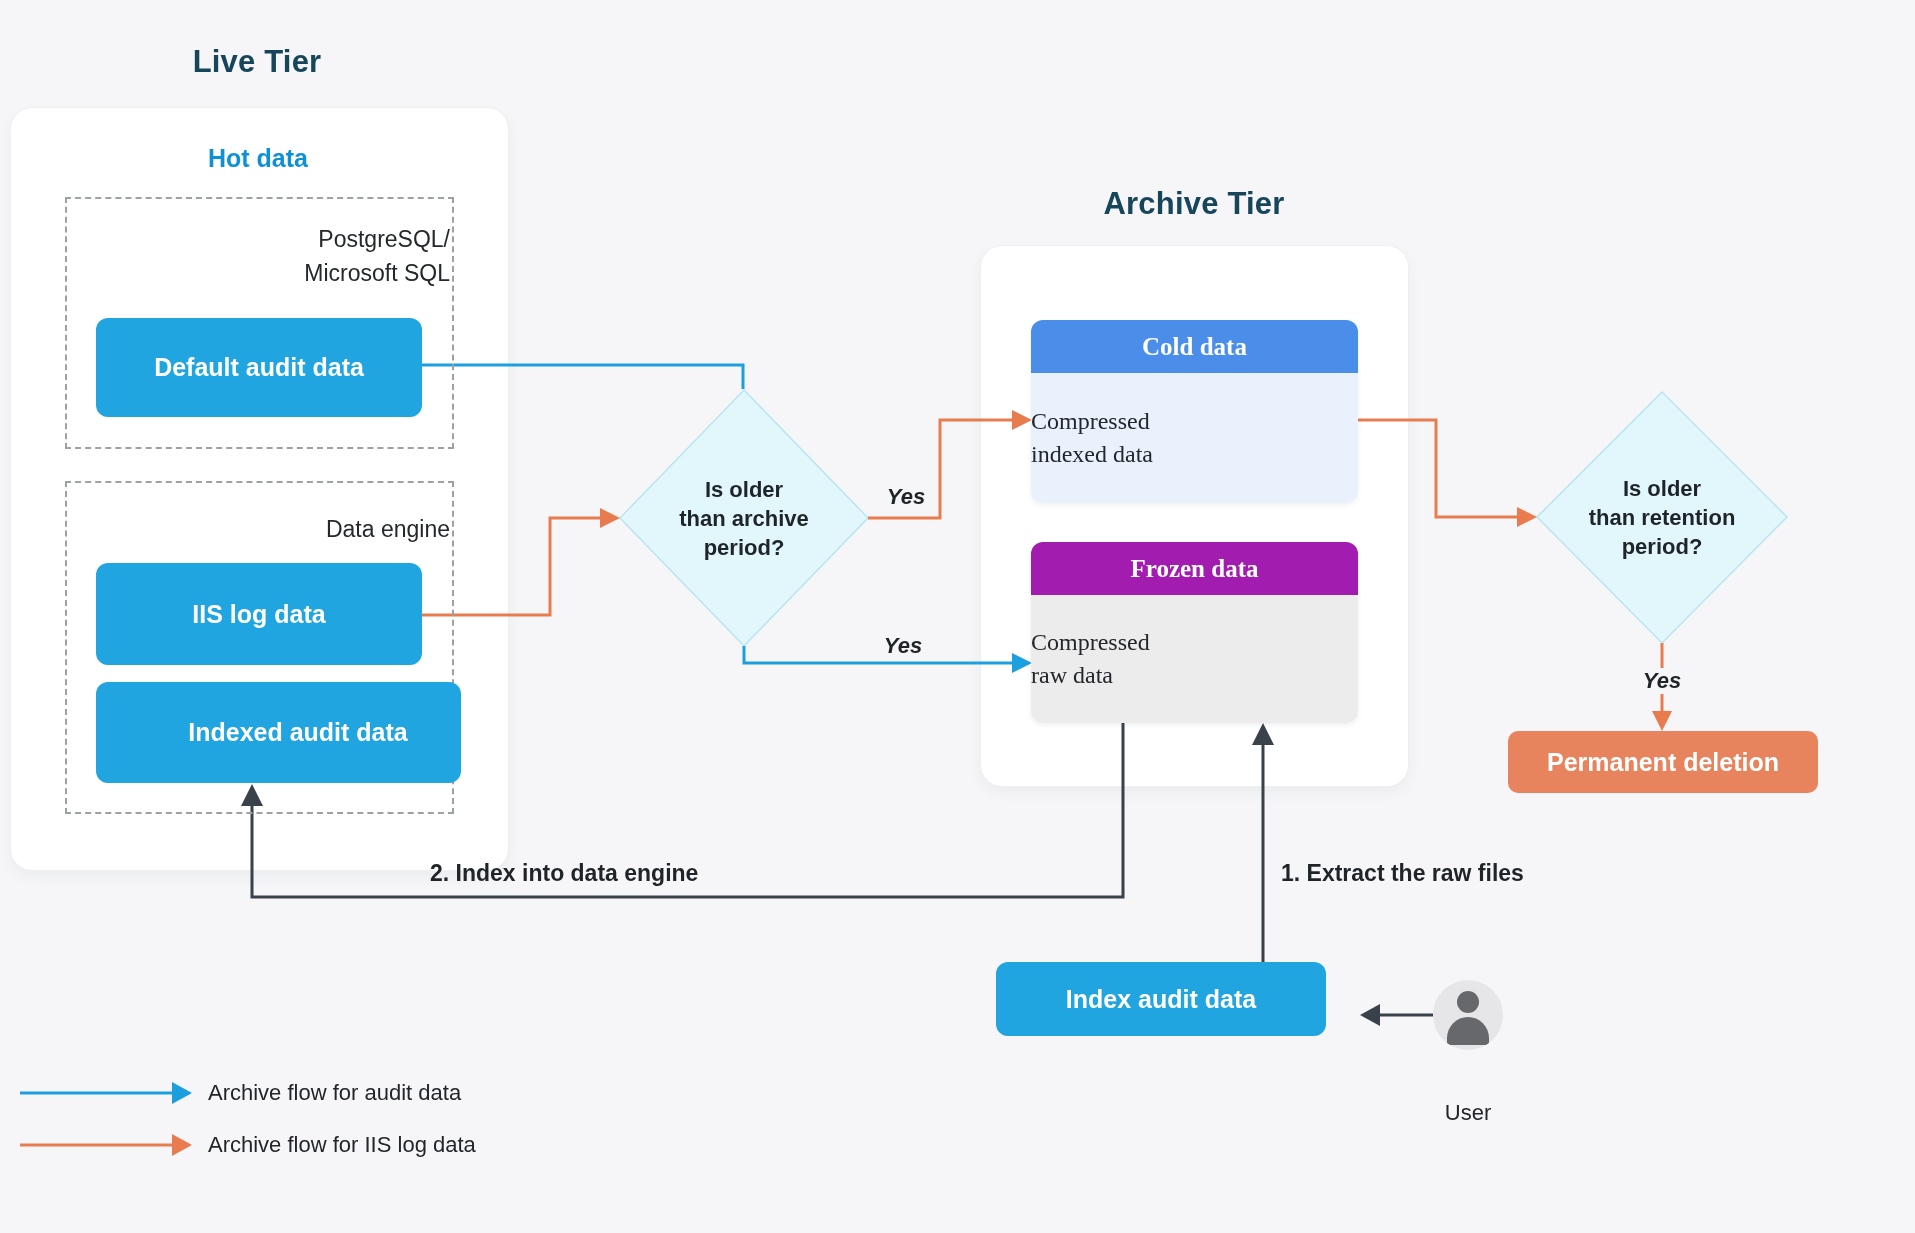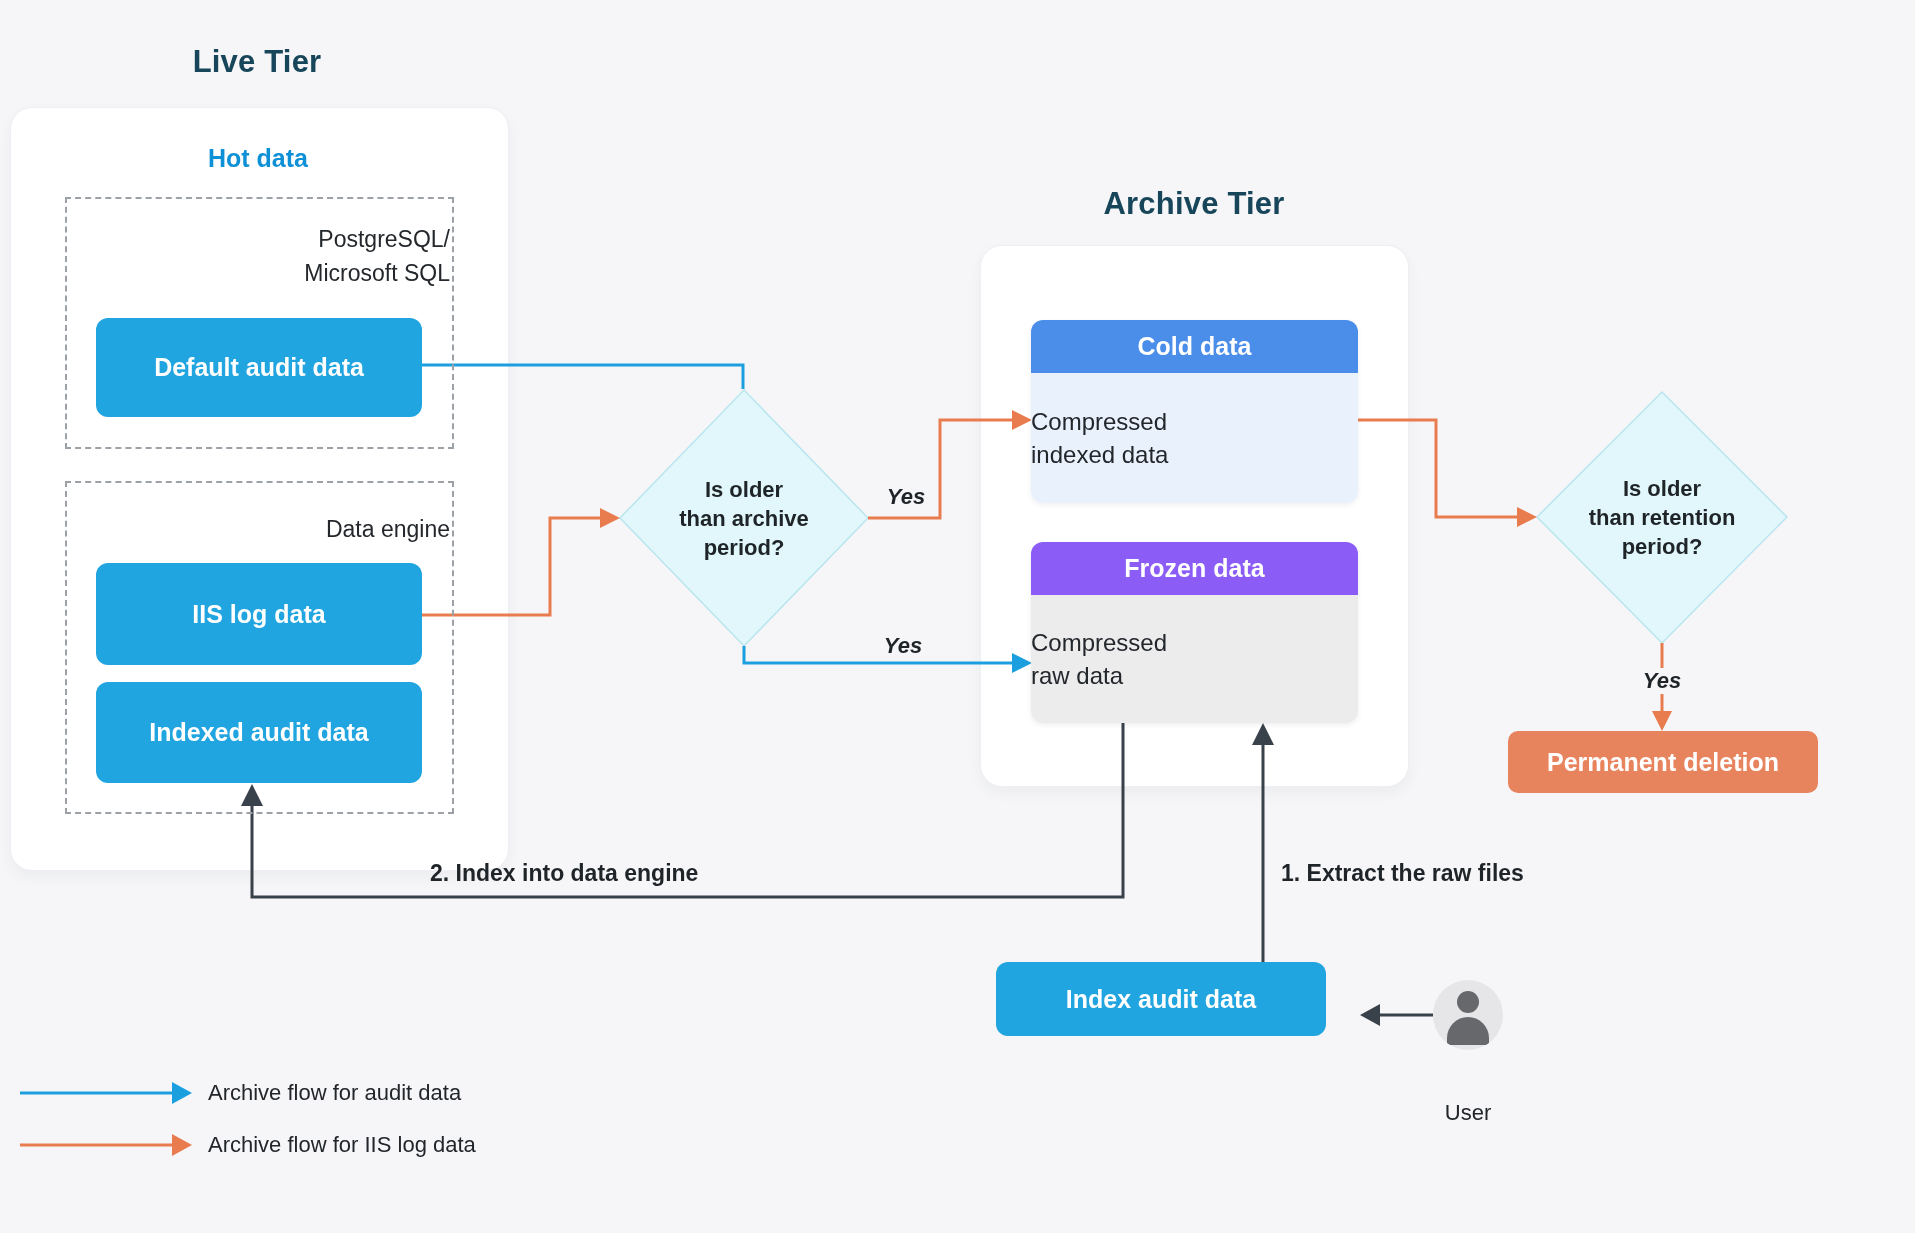--- a/index.html
+++ b/index.html
@@ -37,7 +37,7 @@
     font-size:25px;font-weight:600;text-align:center;
   }
   .stack{position:absolute;z-index:3;border-radius:12px;overflow:hidden;
-    box-shadow:0 2px 5px rgba(40,50,80,0.08);}
+    box-shadow:0 2px 5px rgba(40,50,80,0.08);font-family:Liberation Serif, serif;}
   .stack .hdr{
     height:53px;display:flex;align-items:center;justify-content:center;
     color:#fff;font-size:25px;font-weight:600;

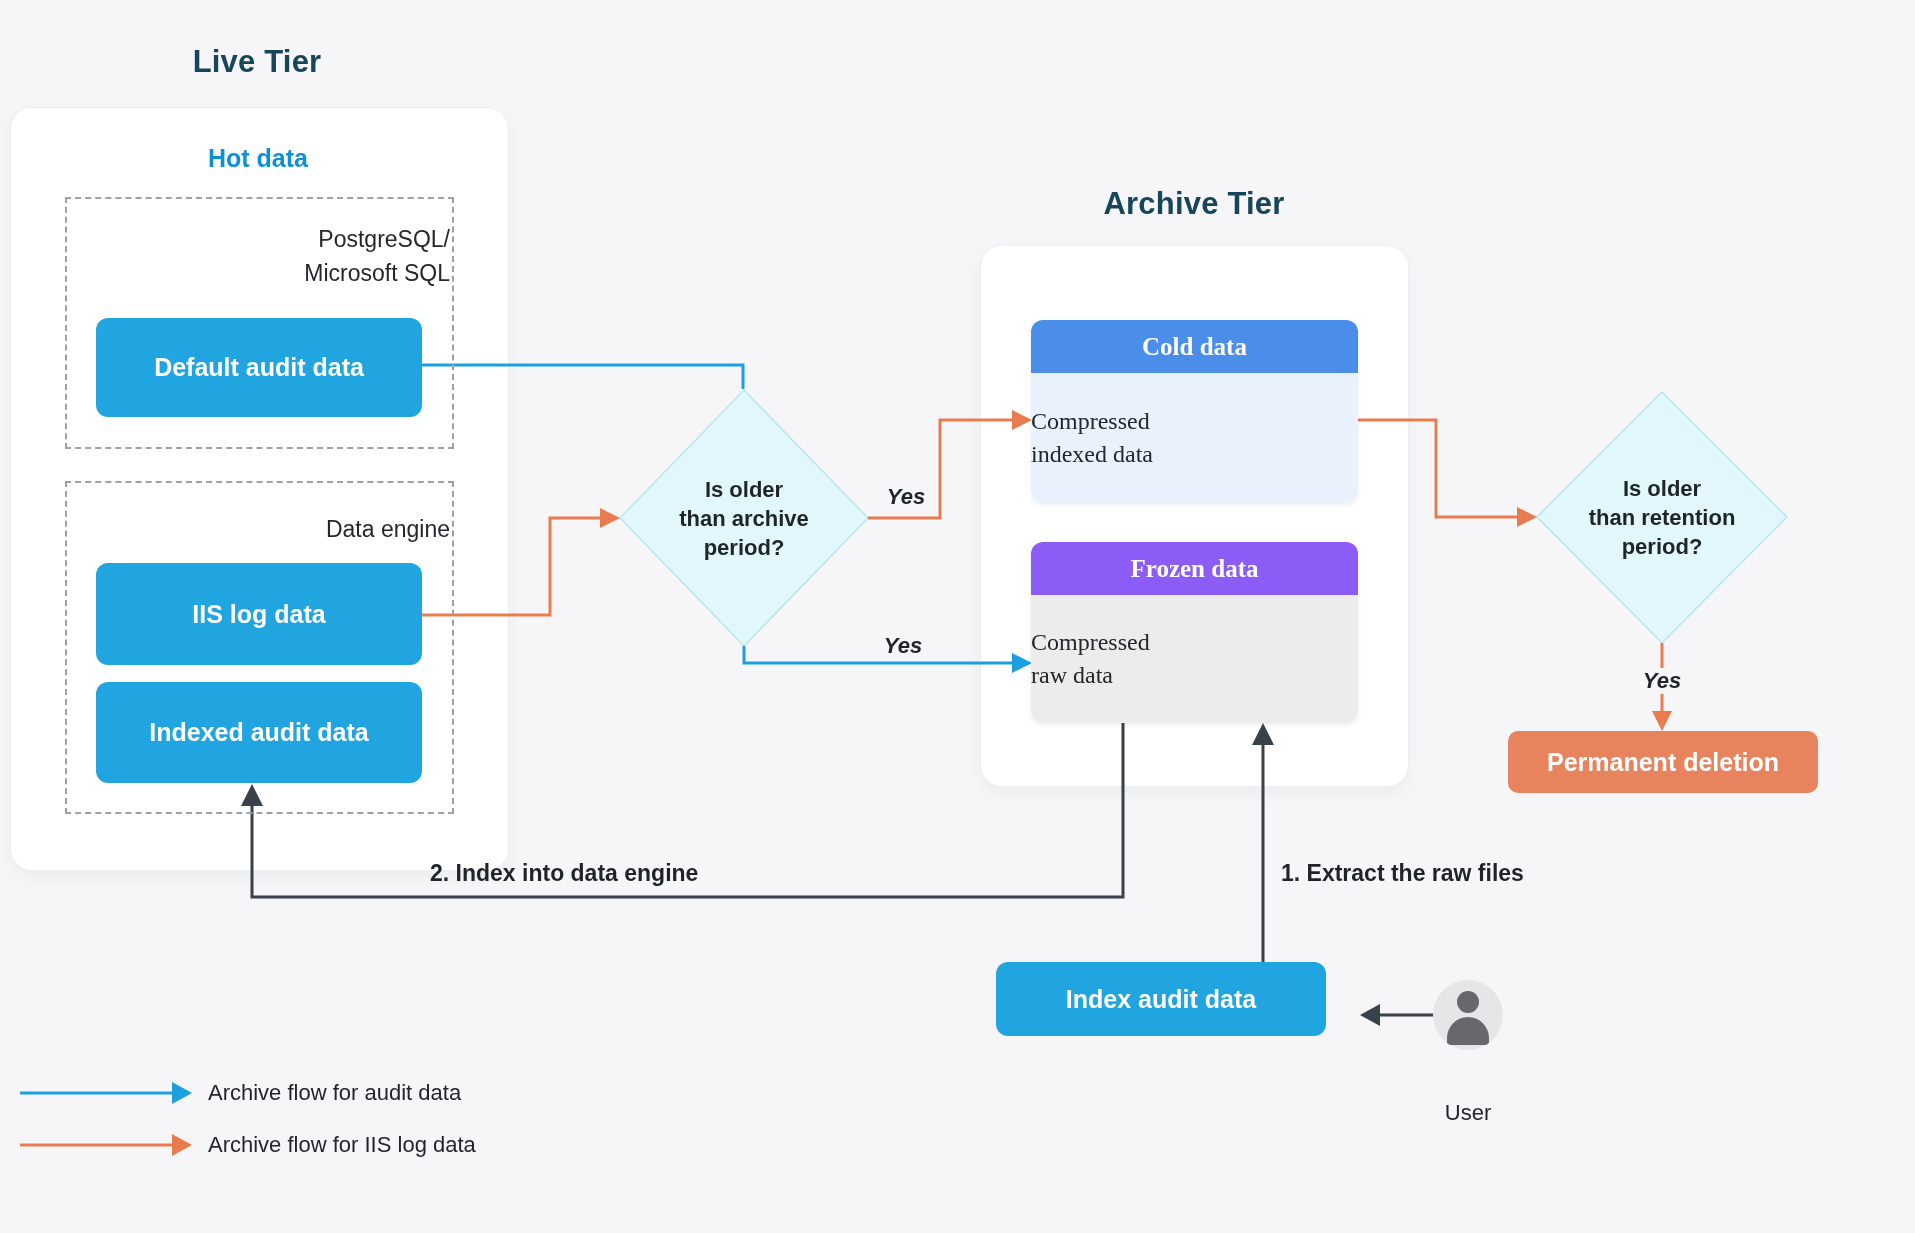--- a/index.html
+++ b/index.html
@@ -48,7 +48,7 @@
   }
   .cold .hdr{background:#4a8ee9;}
   .cold .bdy{background:#e9f1fd;height:130px;}
-  .frozen .hdr{background:#8b5cf6;}
+  .frozen .hdr{background:#a21caf;}
   .frozen .bdy{background:#ececec;height:128px;}
   .diamond-text{
     position:absolute;z-index:3;display:flex;flex-direction:column;

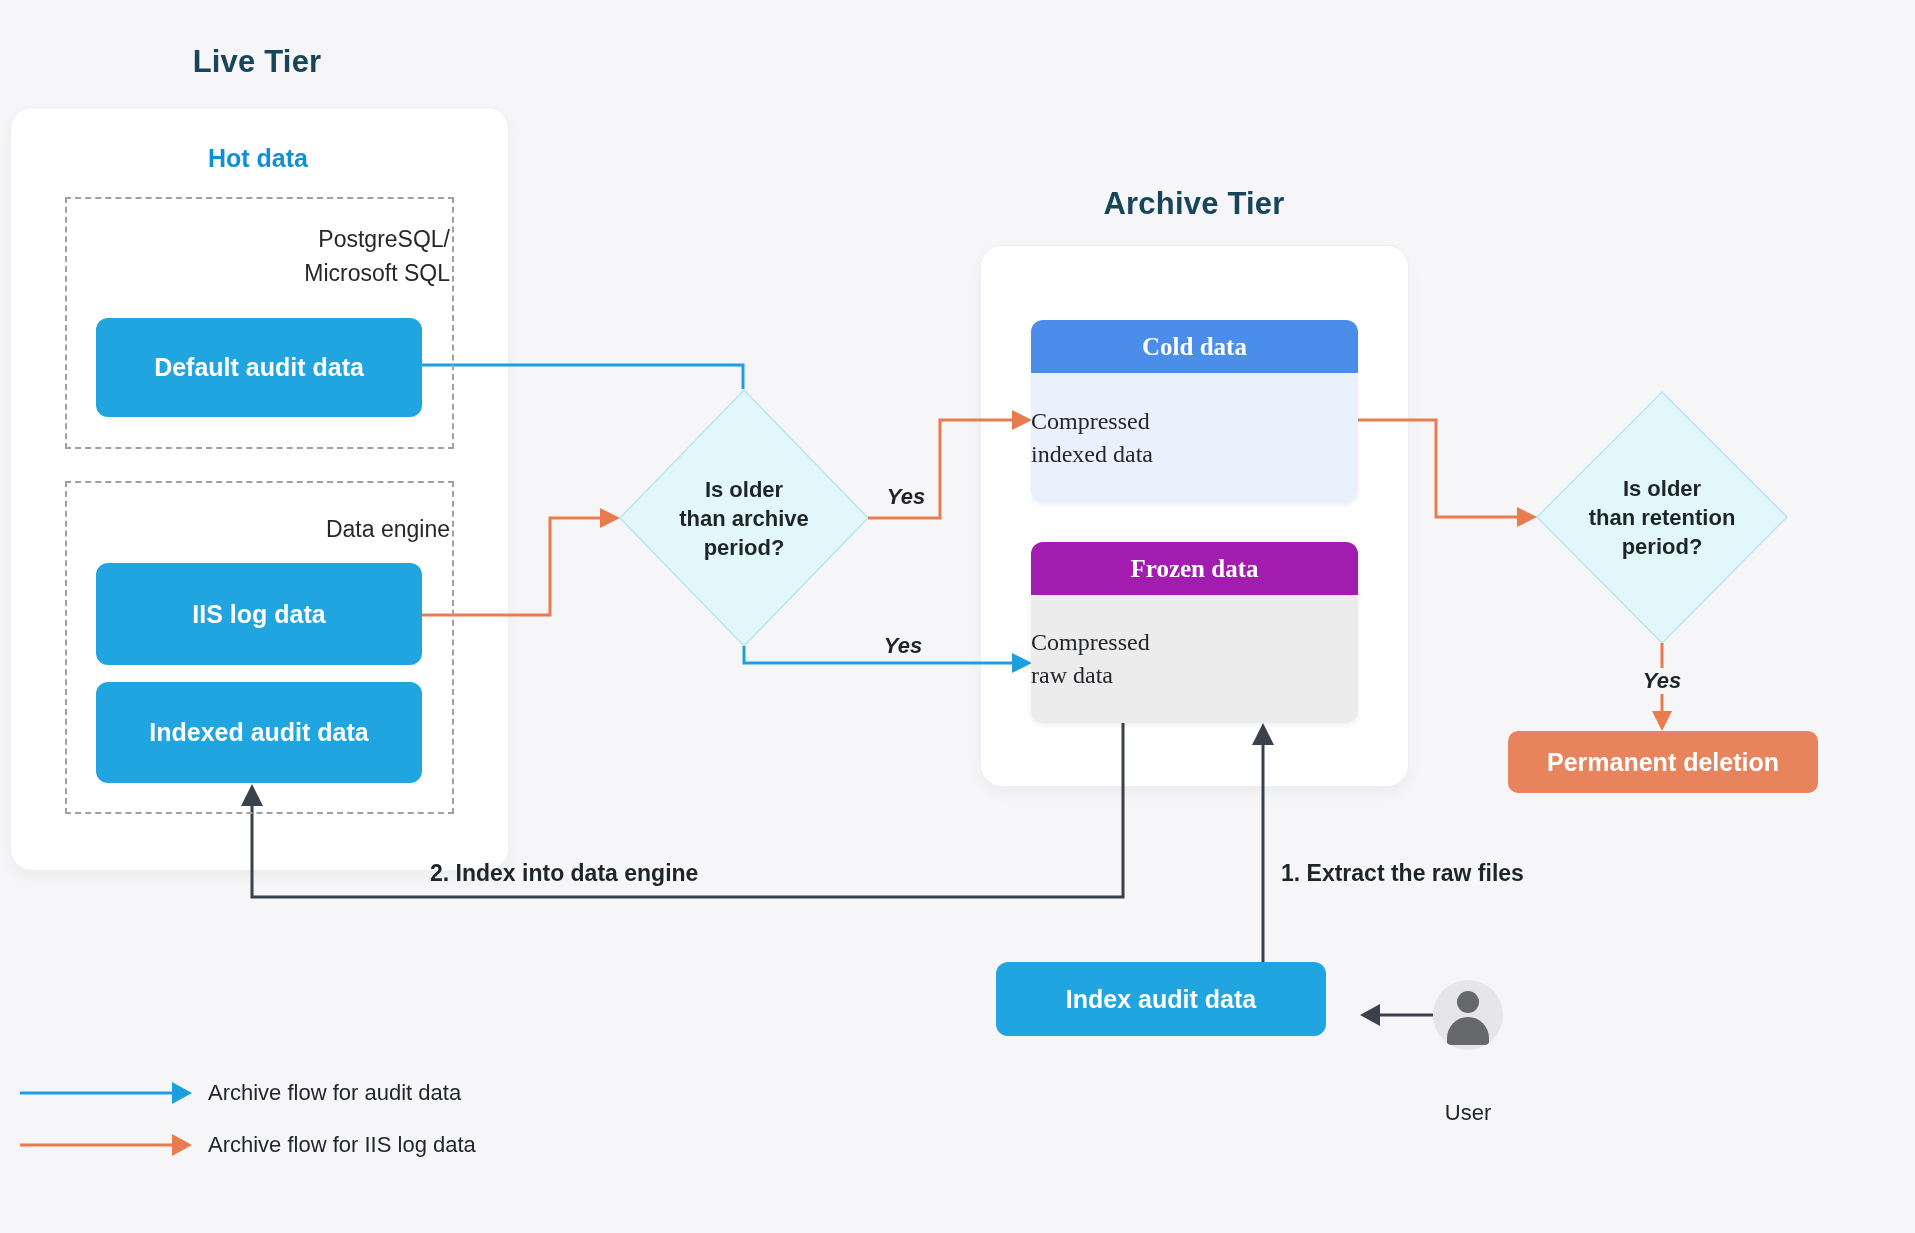--- a/index.html
+++ b/index.html
@@ -128,7 +128,7 @@
   <div class="dashed-box" style="left:65px;top:481px;width:385px;height:329px;"></div>
   <div class="group-title" style="left:65px;top:506px;width:385px;">Data engine</div>
   <div class="btn" style="left:96px;top:563px;width:326px;height:102px;">IIS log data</div>
-  <div class="btn" style="left:96px;top:682px;width:326px;height:101px;">Indexed audit data</div>
+  <div class="btn" style="left:96px;top:682px;width:326px;height:101px;padding-left:39px;">Indexed audit data</div>
 
   <div class="tier-title" style="left:1044px;top:186px;width:300px;">Archive Tier</div>
 

